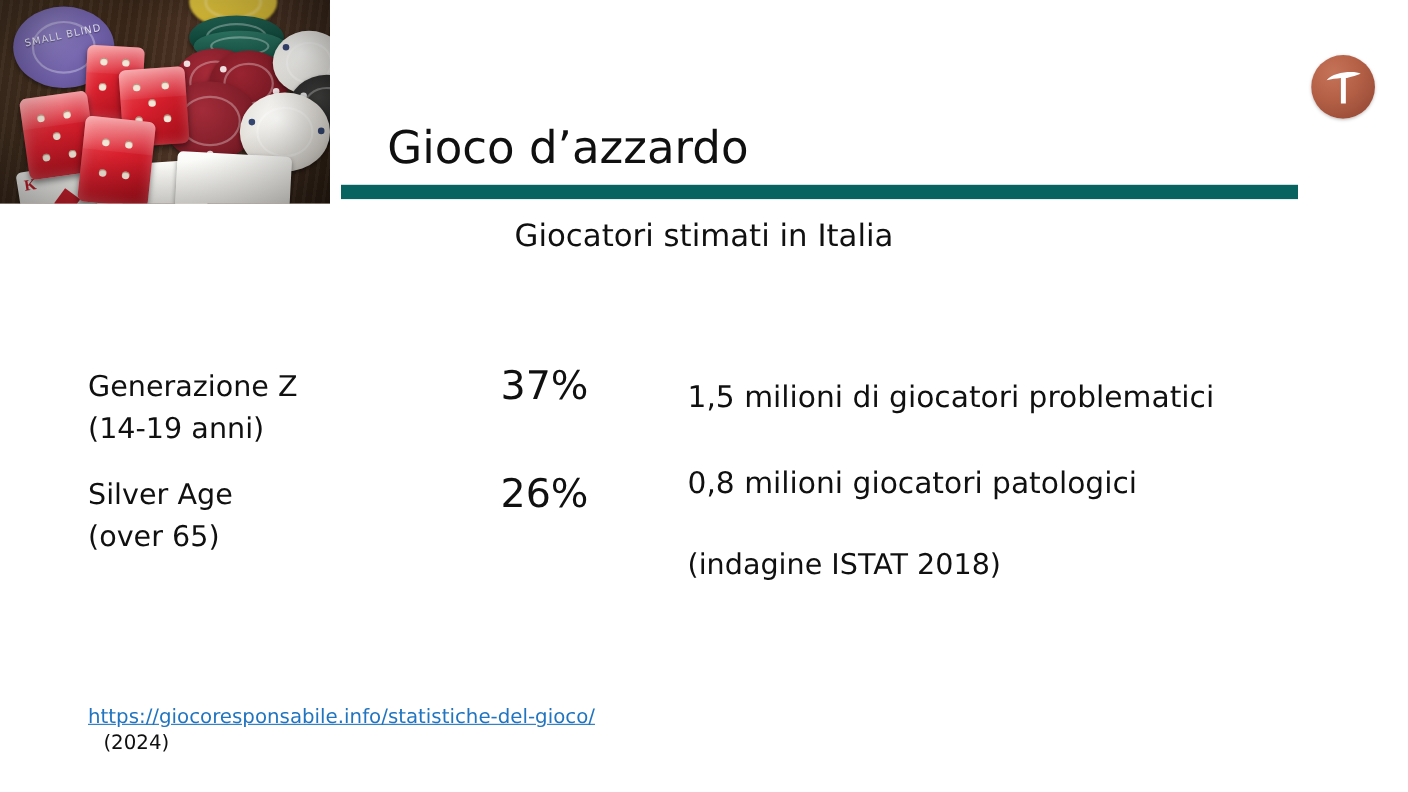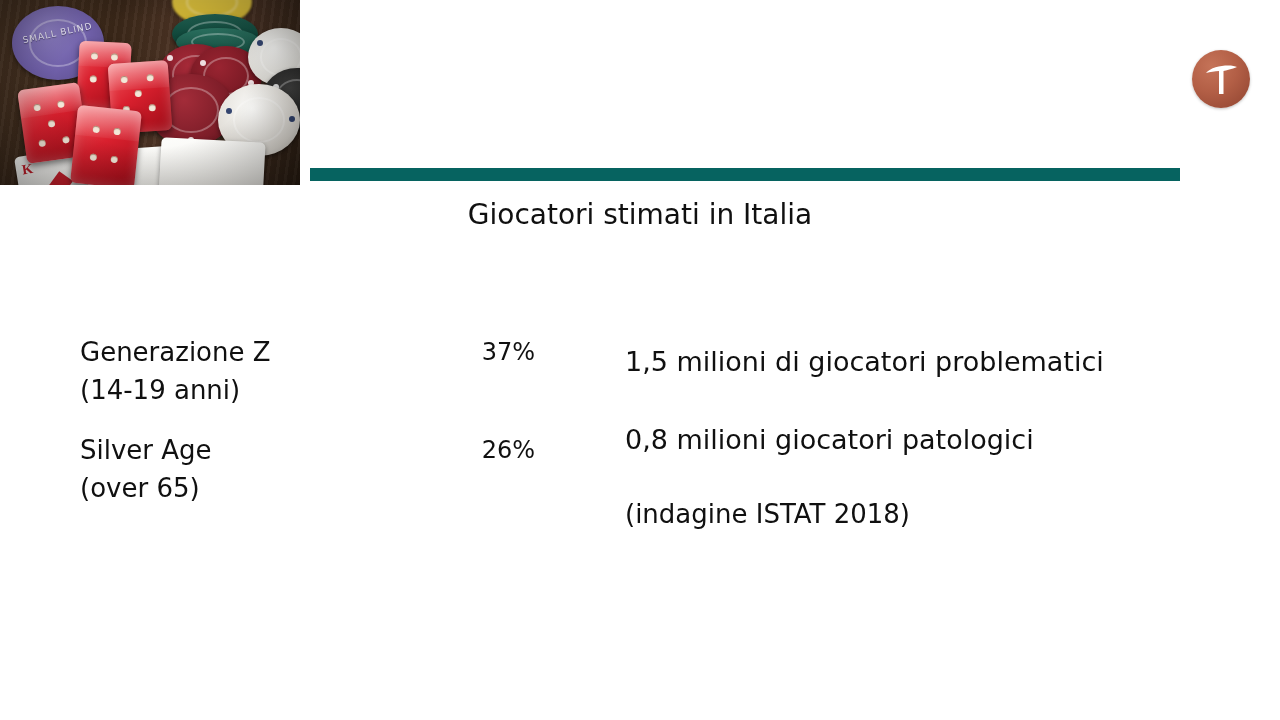--- a/index.html
+++ b/index.html
@@ -372,6 +372,7 @@
     </svg>
   </div>
 
+  <h1 class="slide-title">Gioco d’azzardo</h1>
   <div class="title-rule"></div>
 
   <div class="subtitle">Giocatori stimati in Italia</div>

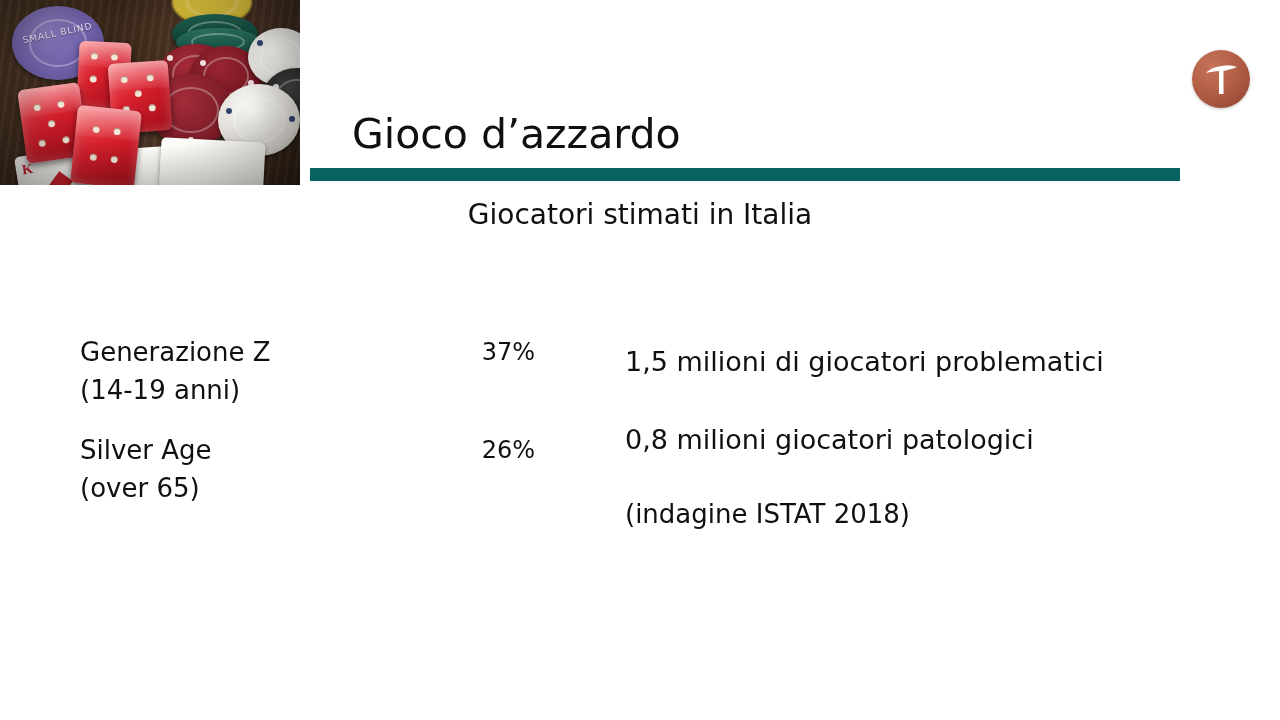--- a/index.html
+++ b/index.html
@@ -232,7 +232,7 @@
     position: absolute;
     right: 0;
     top: 0;
-    font-size: 24px;
+    font-size: 36px;
     line-height: 38px;
     color: #101010;
   }

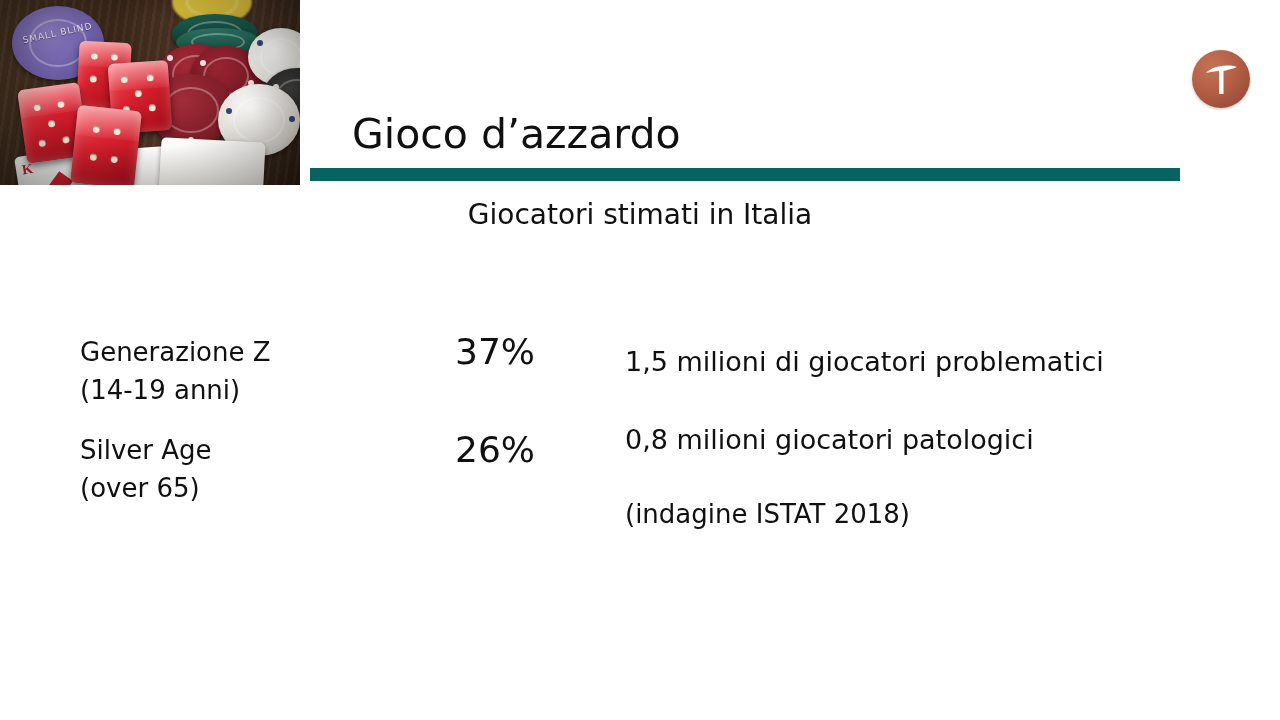--- a/index.html
+++ b/index.html
@@ -390,6 +390,9 @@
     </div>
   </div>
 
+  <div class="source">
+    <a href="#">https://giocoresponsabile.info/statistiche-del-gioco/</a><span class="year">(2024)</span>
+  </div>
 
   <div class="notes">
     <div class="note-line">1,5 milioni di giocatori problematici</div>

